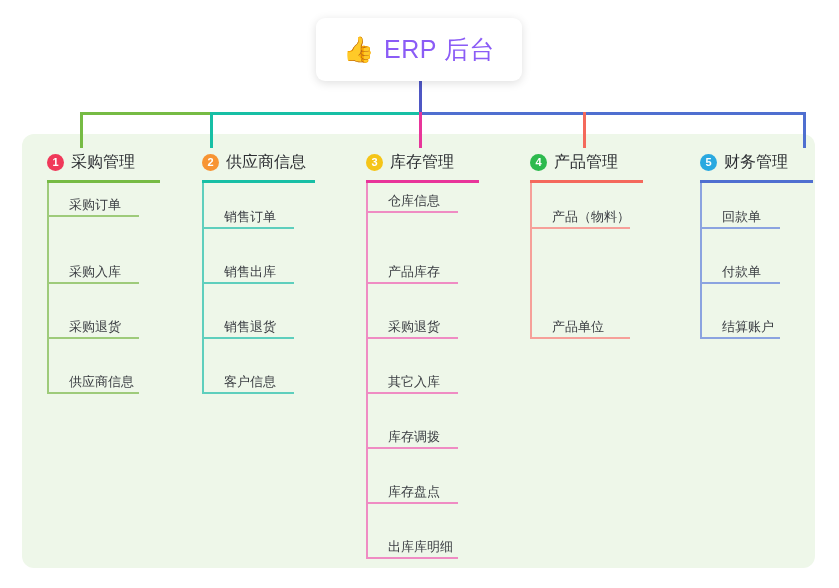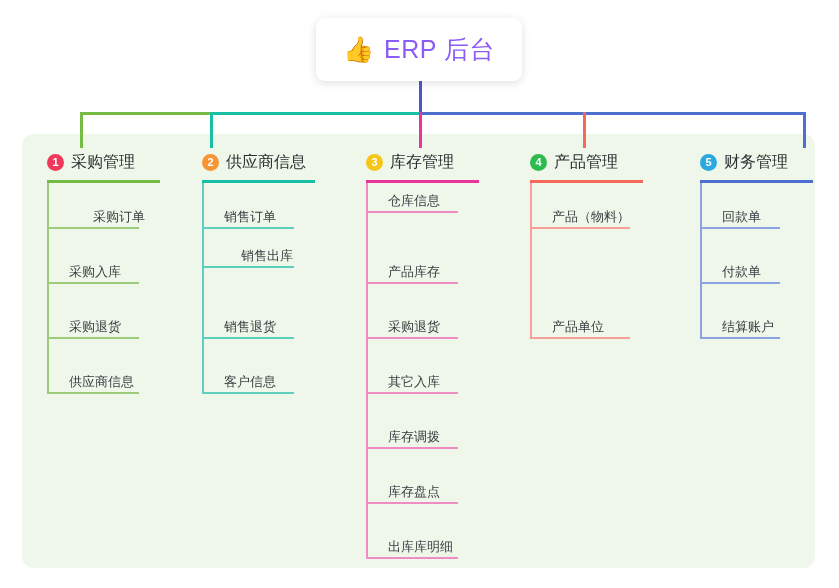--- a/index.html
+++ b/index.html
@@ -116,7 +116,7 @@
     </div>
 
 <div class="spine" style="left: 47px; top: 180px; height: 213px; background: rgb(158, 203, 122); position: absolute; z-index: 3;"></div>
-    <div class="leaf" style="left: 47px; top: 208px; width: 92px; height: 21px; z-index: 5; padding-left: 24px;">
+    <div class="leaf" style="left: 47px; top: 196px; width: 92px; height: 21px; z-index: 5;">
       <span class="leaf-text">采购订单</span>
       <div class="leaf-rule" style="width: 92px; background: rgb(158, 203, 122);"></div>
     </div>

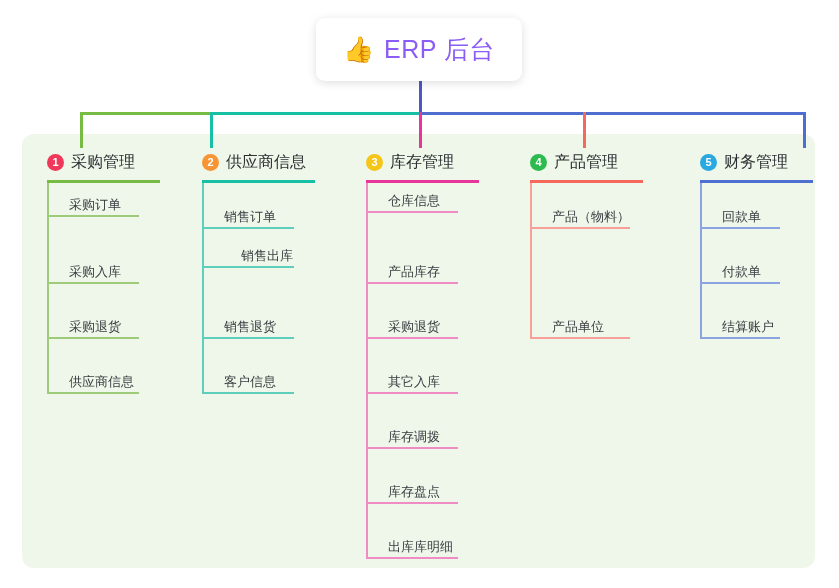--- a/index.html
+++ b/index.html
@@ -137,7 +137,7 @@
       <span class="leaf-text">销售订单</span>
       <div class="leaf-rule" style="width: 92px; background: rgb(94, 207, 189);"></div>
     </div>
-    <div class="leaf" style="left: 202px; top: 247px; width: 92px; height: 21px; z-index: 5; padding-left: 17px;">
+    <div class="leaf" style="left: 202px; top: 263px; width: 92px; height: 21px; z-index: 5;">
       <span class="leaf-text">销售出库</span>
       <div class="leaf-rule" style="width: 92px; background: rgb(94, 207, 189);"></div>
     </div>

